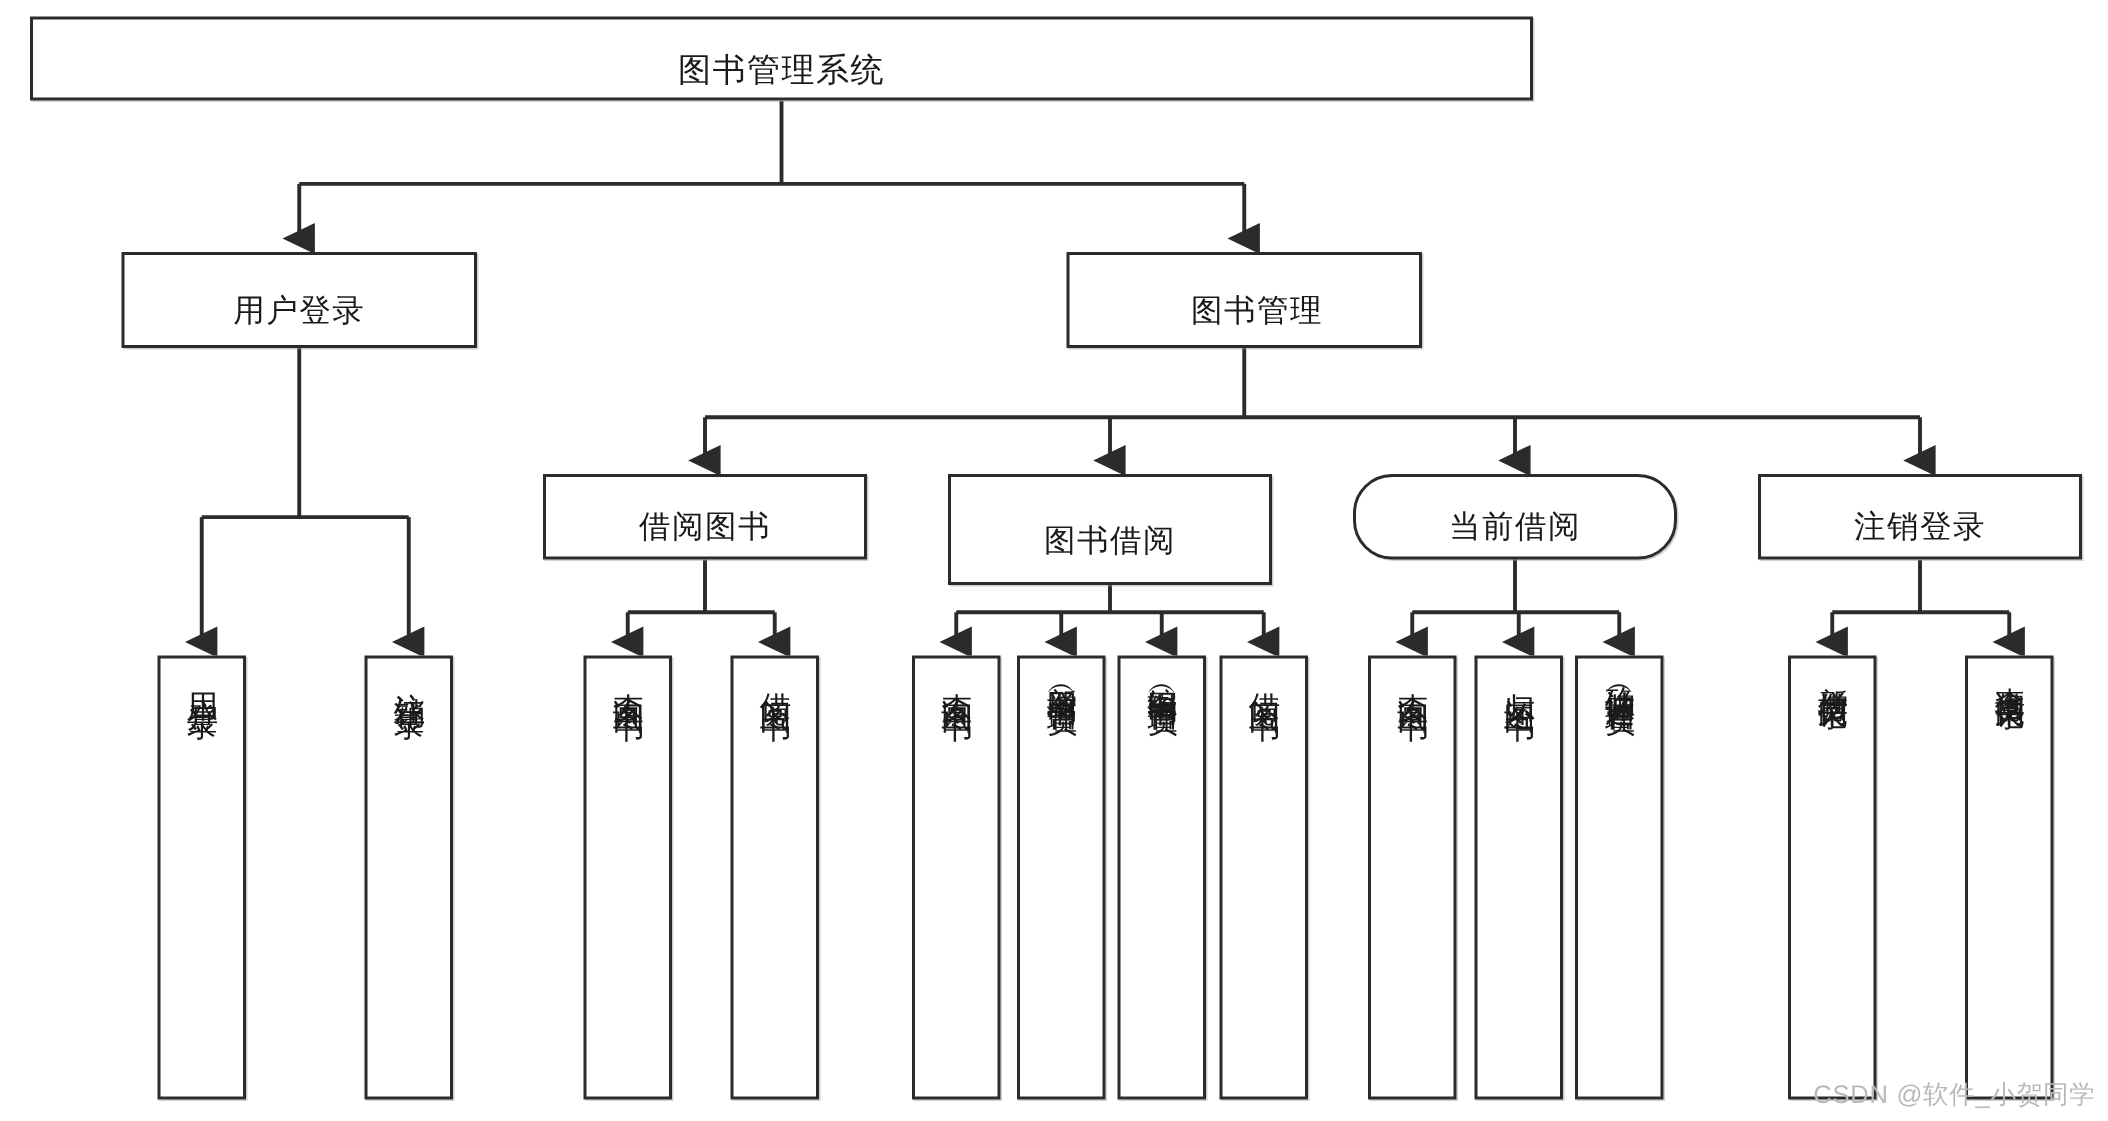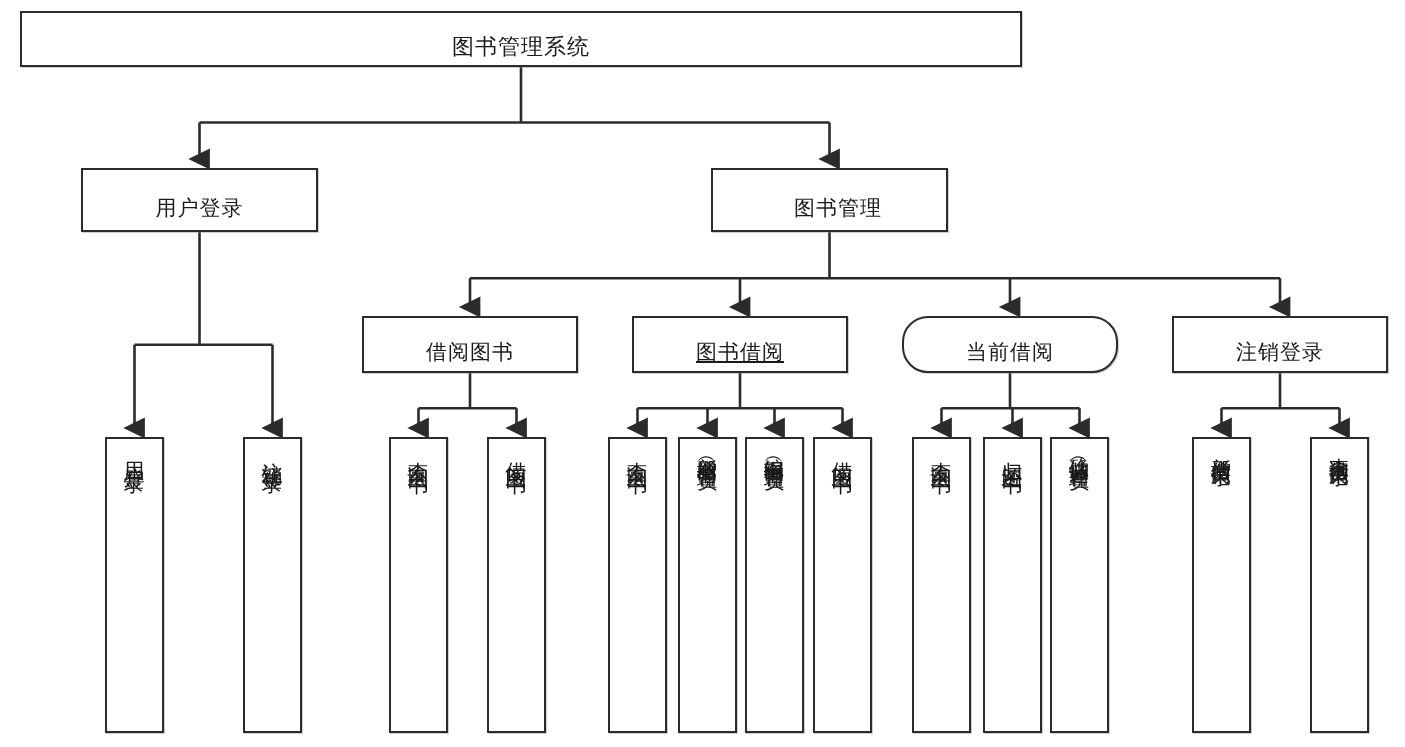--- a/index.html
+++ b/index.html
@@ -147,7 +147,7 @@
       <div class="node horiz" style="left: 362px; top: 316px; width: 216px; height: 57px;">
         <span class="node-label">借阅图书</span>
       </div>
-      <div class="node horiz" style="left: 632px; top: 316px; width: 216px; height: 57px; text-decoration: underline;">
+      <div class="node horiz" style="left: 632px; top: 316px; width: 216px; height: 74px;">
         <span class="node-label">图书借阅</span>
       </div>
       <div class="node horiz" style="left: 902px; top: 316px; width: 216px; height: 57px; border-radius: 26px;">

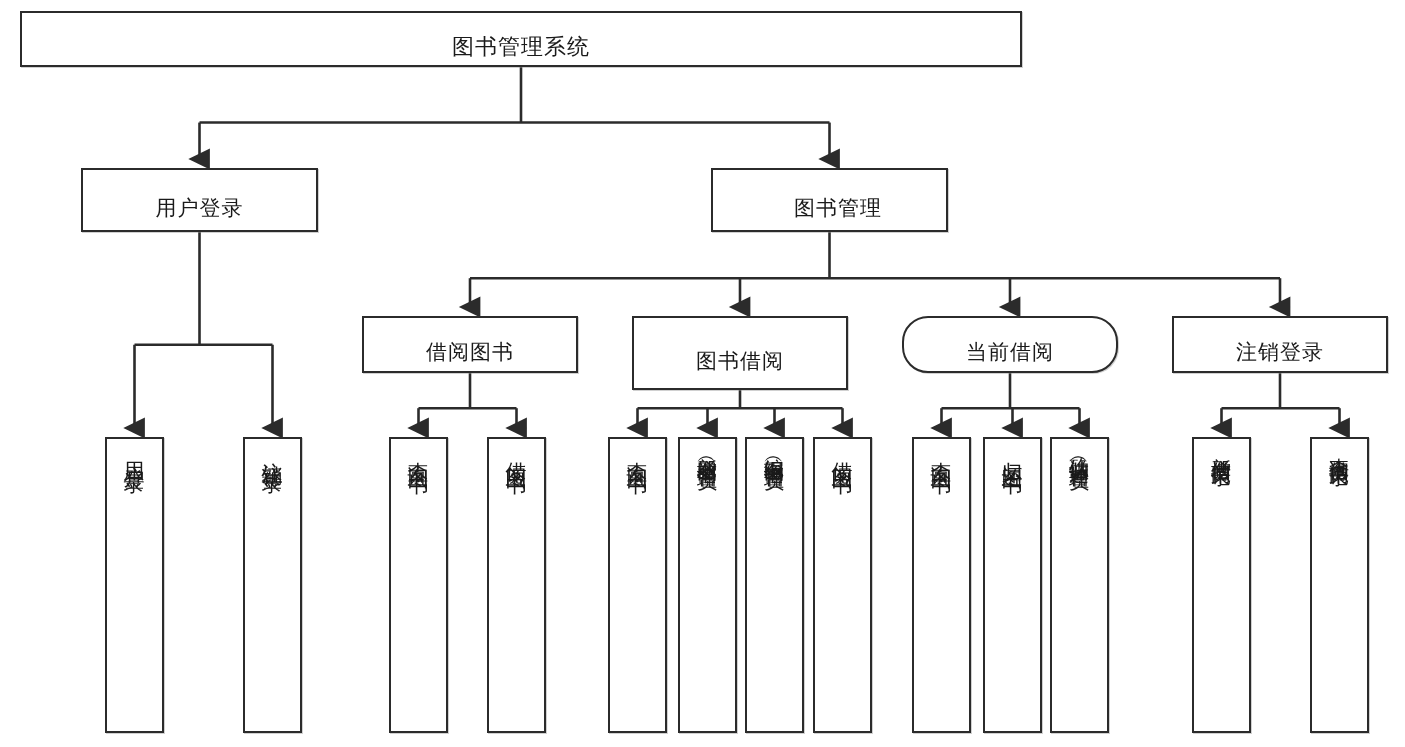--- a/index.html
+++ b/index.html
@@ -197,6 +197,7 @@
       </div>
     </div>
 
+  <div id="watermark">CSDN @软件_小贺同学</div>
 </div>
 
 </body></html>

